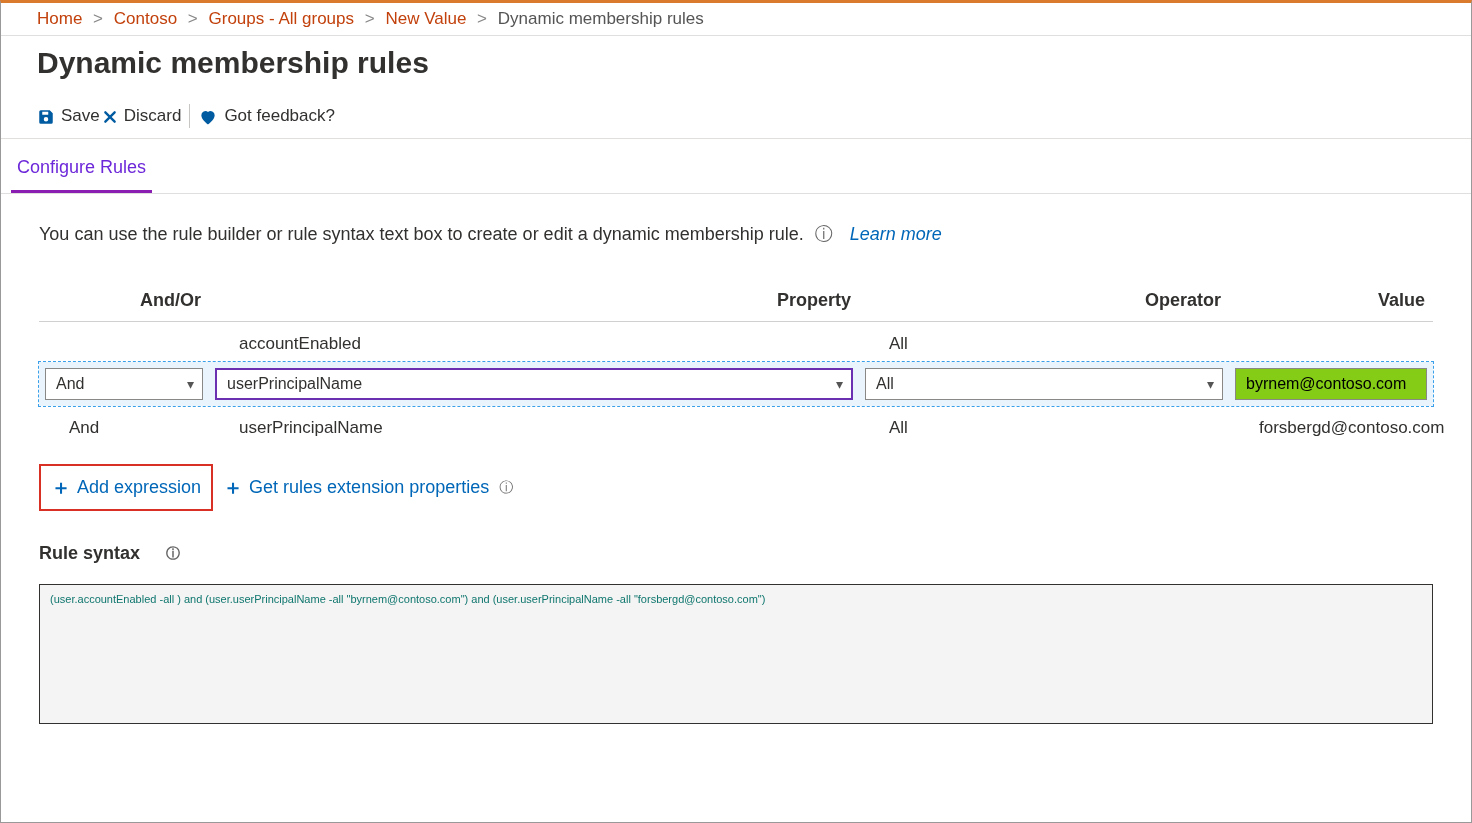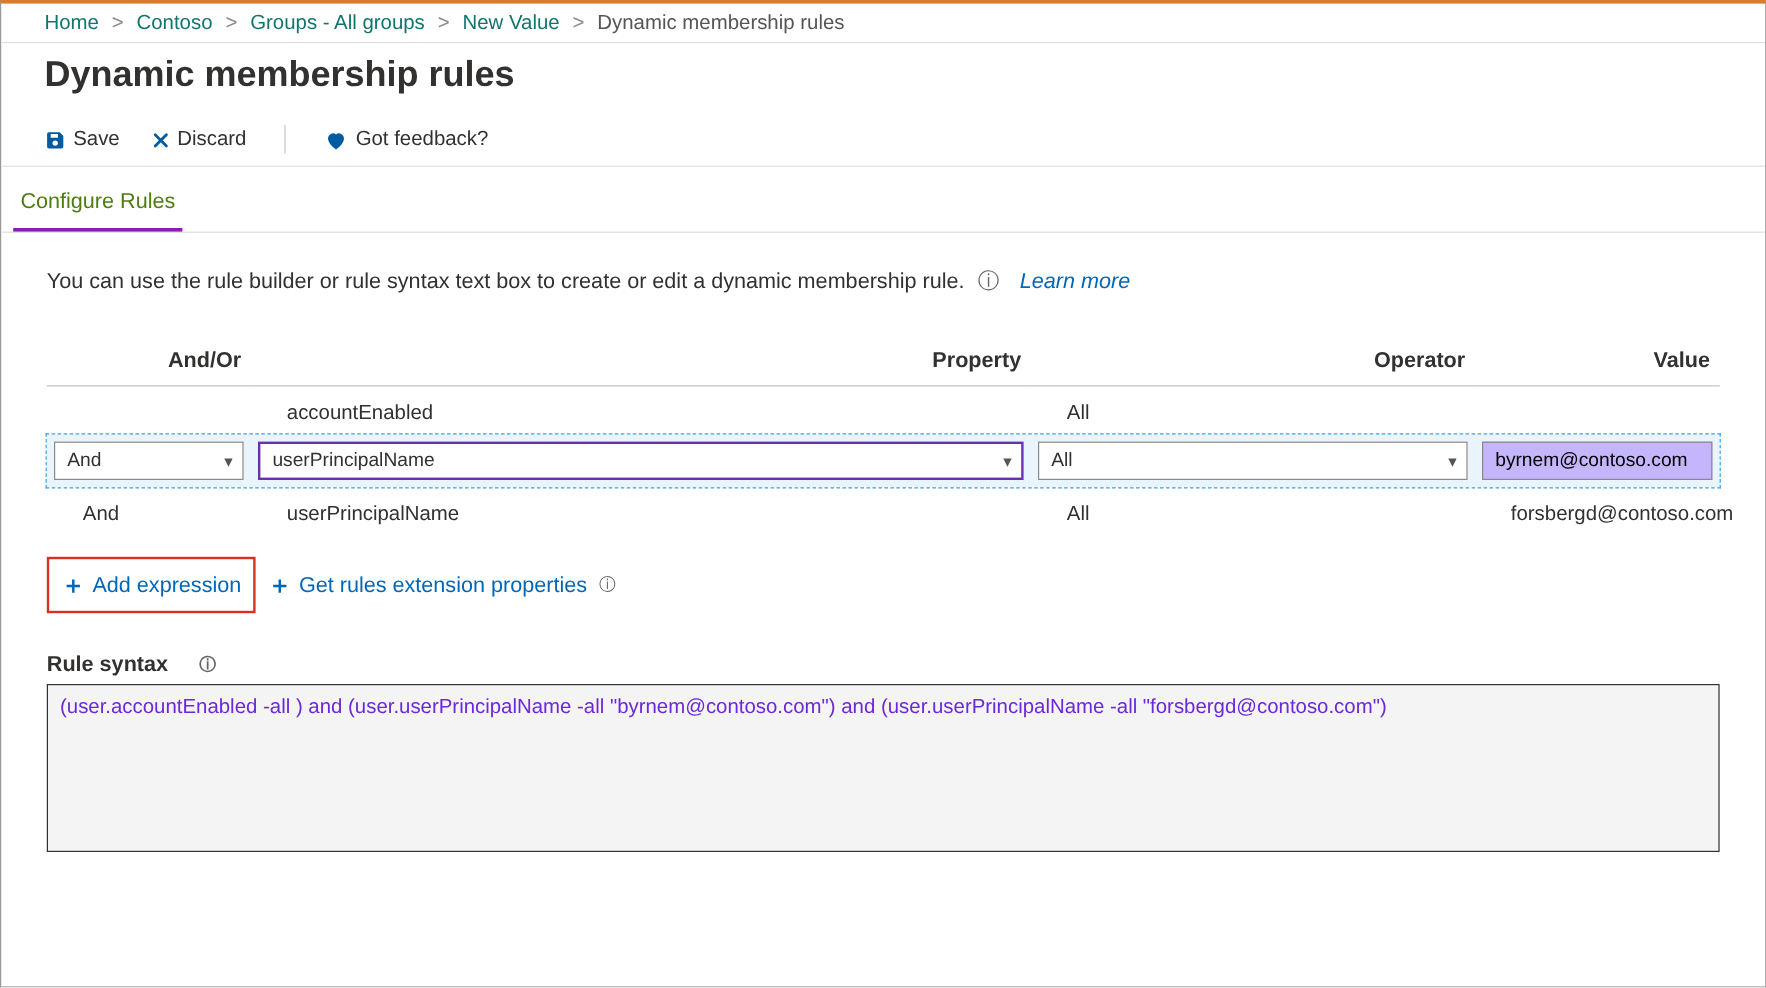--- a/index.html
+++ b/index.html
@@ -23,7 +23,7 @@
     border-bottom: 1px solid #e1dfdd;
     font-size: 17px;
   }
-  .breadcrumb a { color: #0f766e; text-decoration: none; }
+  .breadcrumb a { color: #c2410c; text-decoration: none; }
   .breadcrumb .sep { color: #888; margin: 0 6px; }
   .breadcrumb .current { color: #555; }
   .page-title {

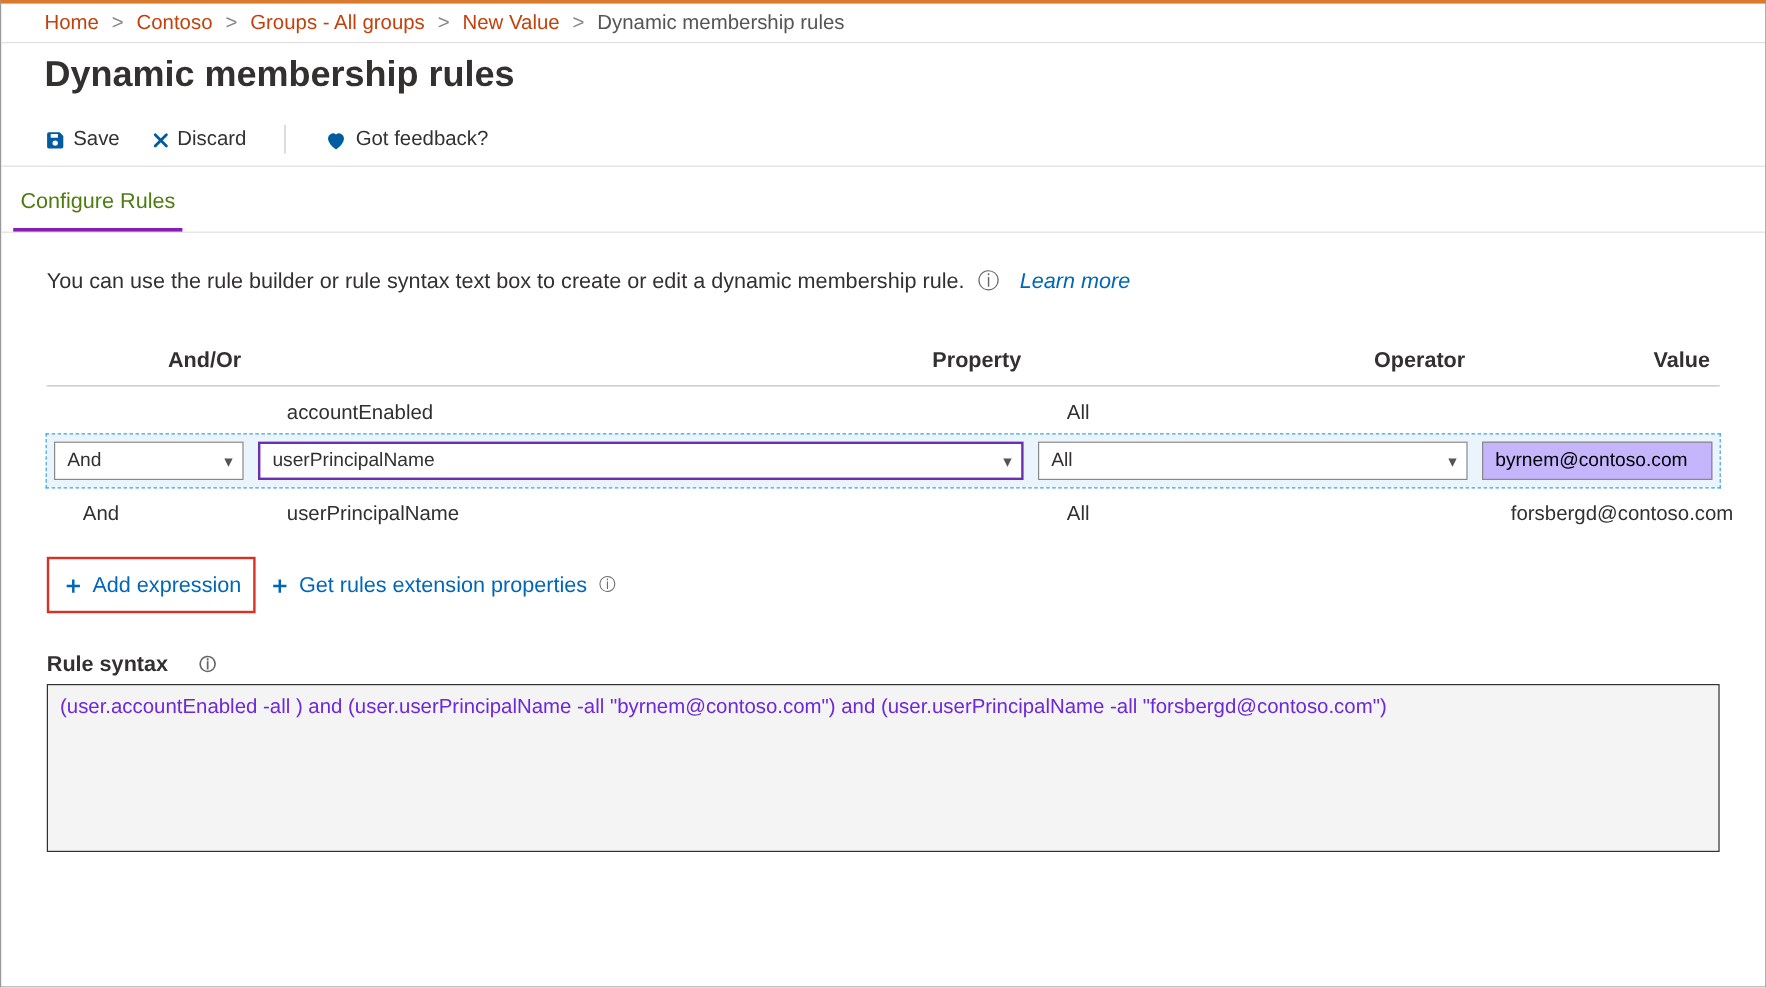--- a/index.html
+++ b/index.html
@@ -36,7 +36,7 @@
     border-bottom: 1px solid #e1dfdd;
     display: flex;
     align-items: center;
-    gap: 26px;
+    gap: 2px;
     font-size: 17px;
   }
   .toolbar .tbtn {

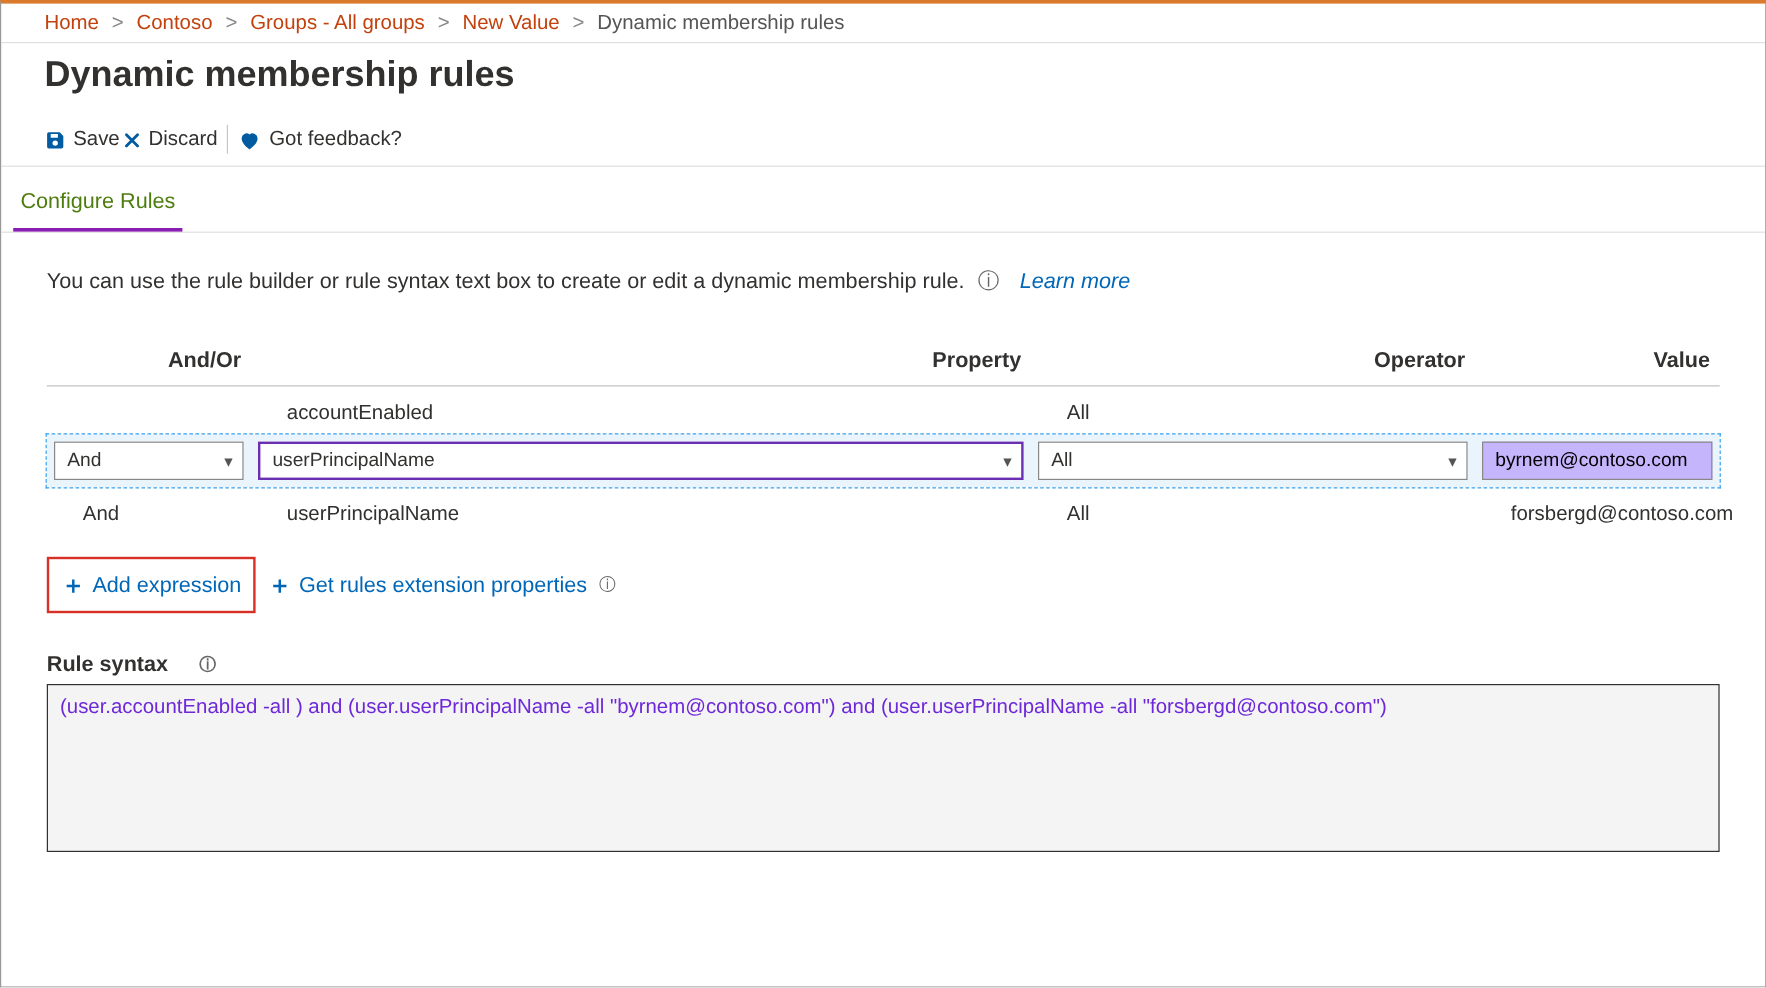--- a/index.html
+++ b/index.html
@@ -55,7 +55,7 @@
   .tab {
     display: inline-block;
     padding: 18px 6px 12px 6px;
-    color: #4d7c0f;
+    color: #6d28d9;
     font-size: 18px;
     border-bottom: 3px solid #8a1db2;
     cursor: pointer;

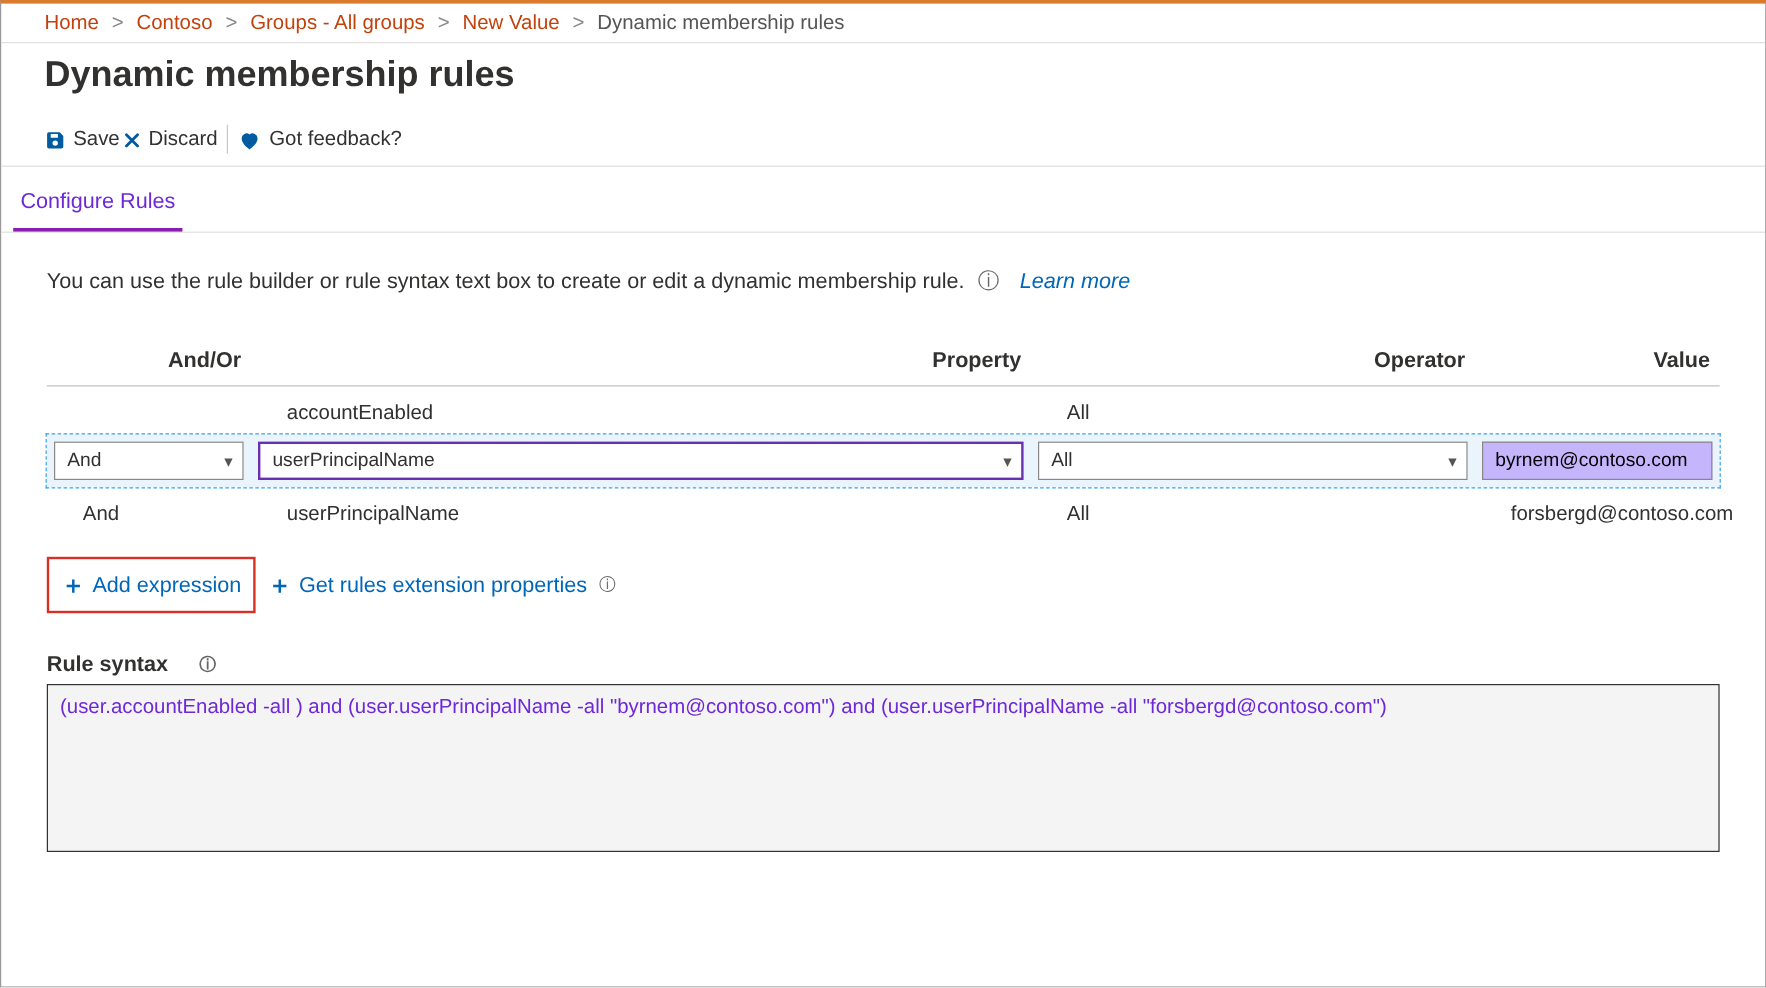--- a/index.html
+++ b/index.html
@@ -106,7 +106,7 @@
     padding: 0 10px;
     font-size: 16px;
     width: 100%;
-    background:#c4b5fd;
+    background:#84cc16;
   }
 
   .actions-row { margin-top: 18px; padding-left: 0px; display:flex; gap:10px; align-items:center; }

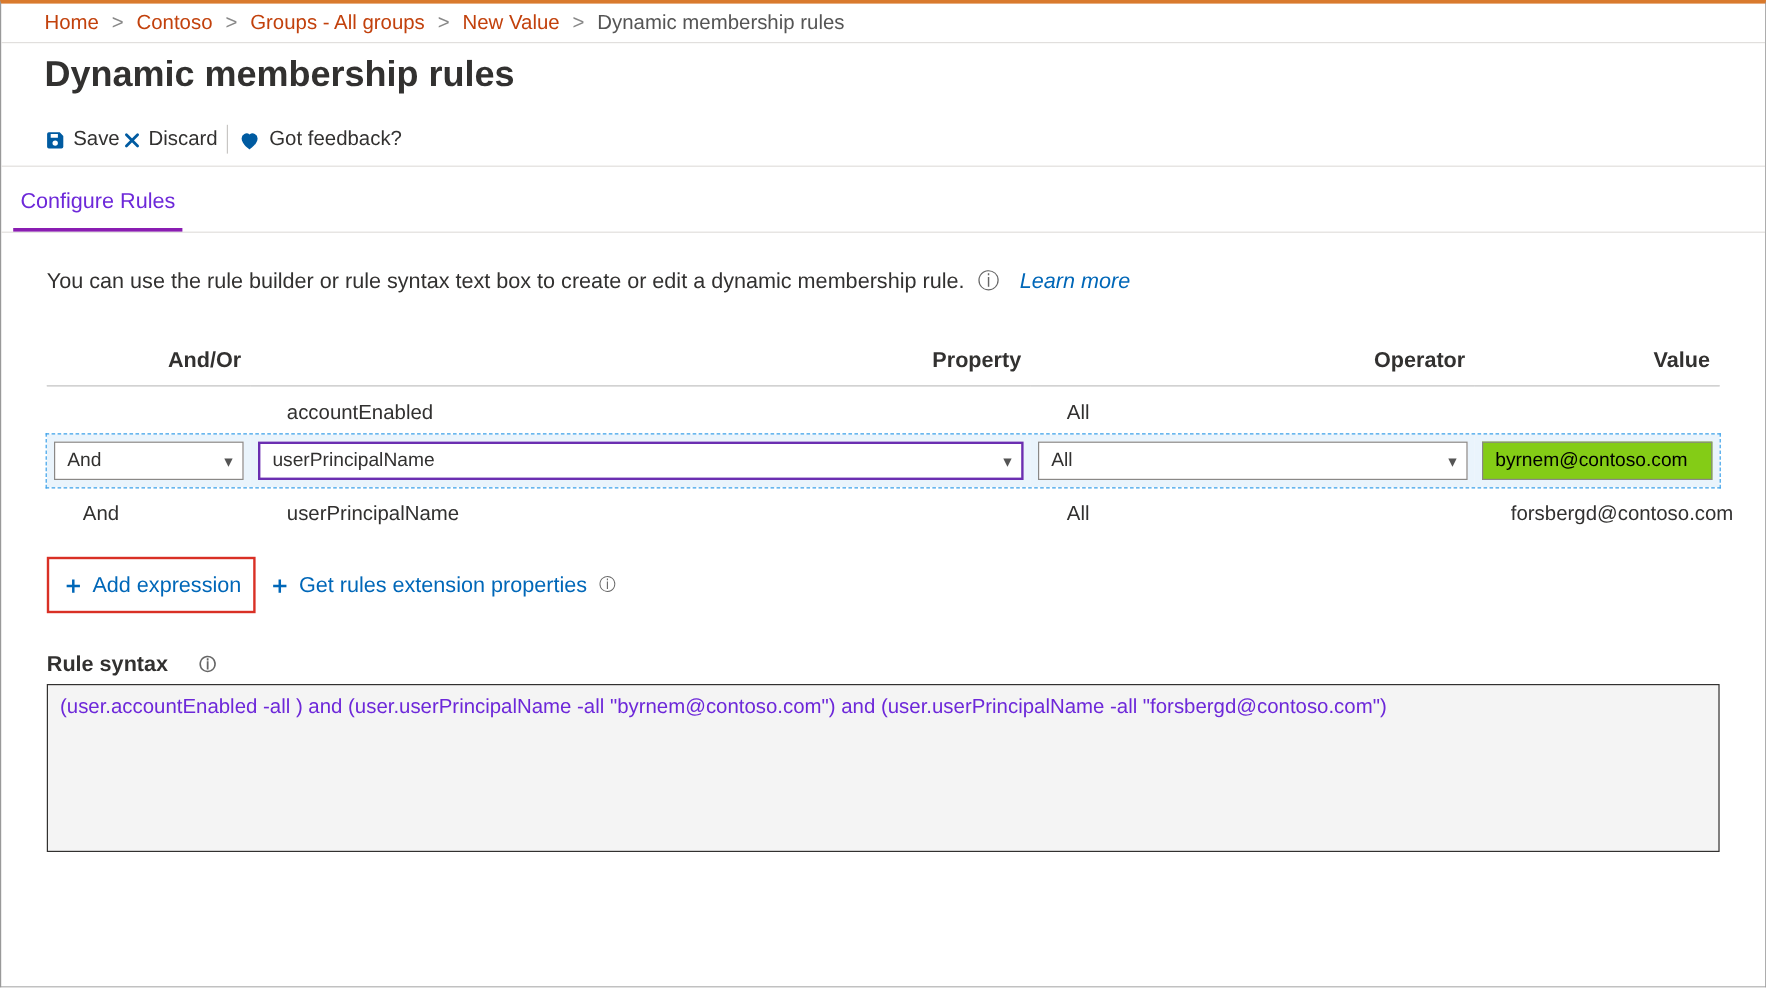--- a/index.html
+++ b/index.html
@@ -135,11 +135,11 @@
   .syntax-box {
     border: 1px solid #323130;
     background: #f4f4f4;
-    margin-top: 6px;
+    margin-top: 20px;
     padding: 8px 10px;
     height: 140px;
-    font-size: 17px;
-    color:#6d28d9;
+    font-size: 11px;
+    color:#0f766e;
     overflow:auto;
   }
 

